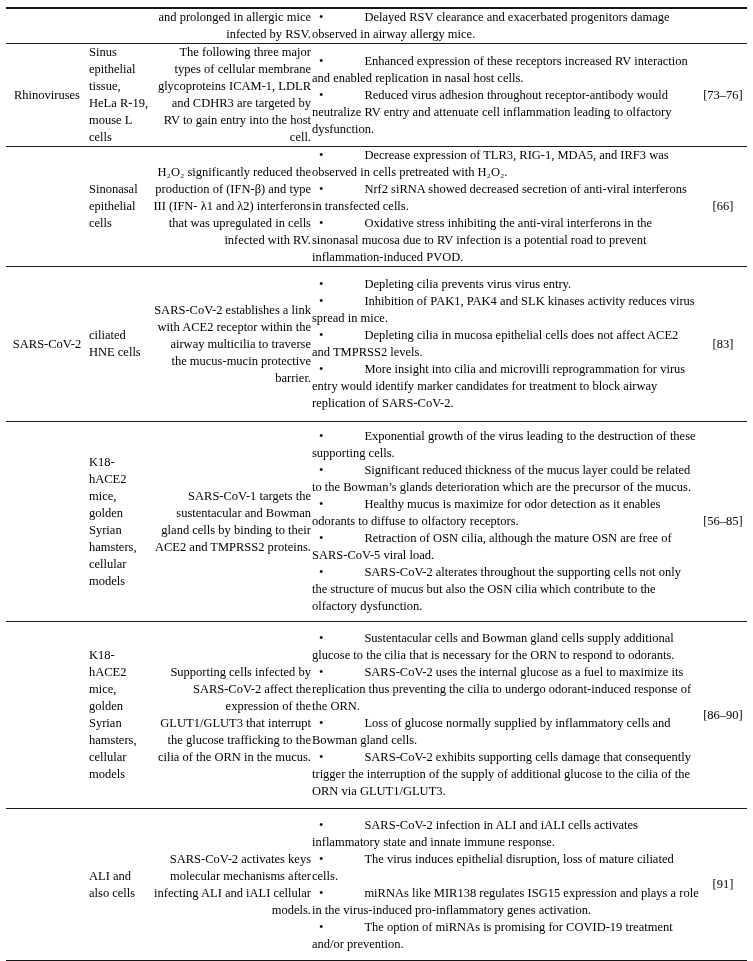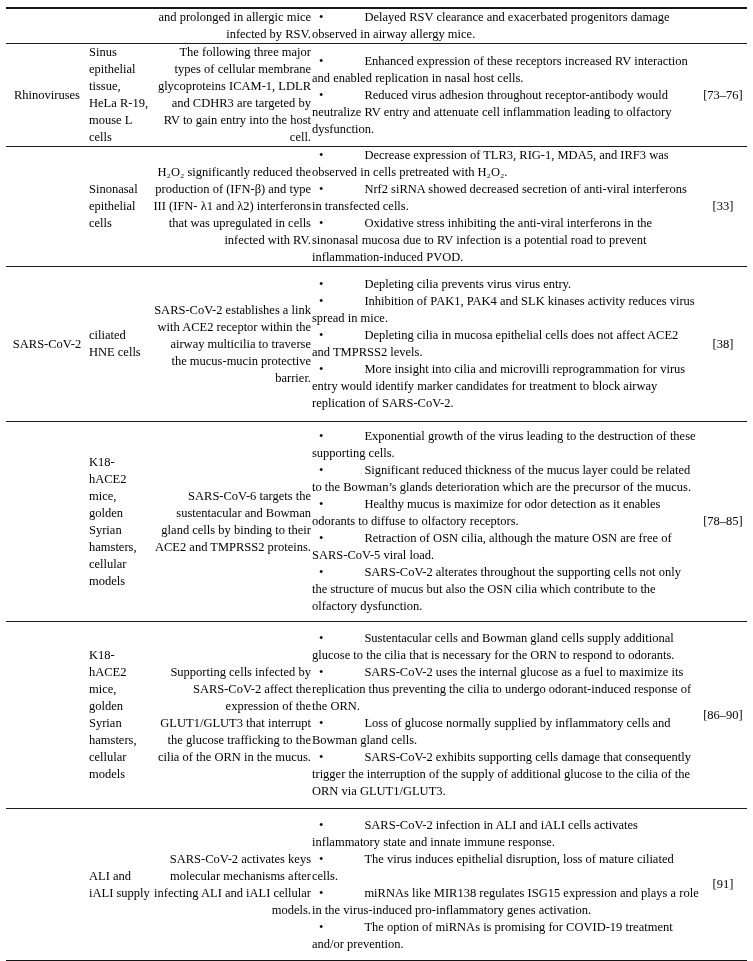--- a/index.html
+++ b/index.html
@@ -98,7 +98,7 @@
       <p class="f"><span class="blt">•</span><span class="gap"></span><span>Nrf2 siRNA showed decreased secretion of anti-viral interferons in transfected cells.</span></p>
       <p class="f"><span class="blt">•</span><span class="gap"></span><span>Oxidative stress inhibiting the anti-viral interferons in the sinonasal mucosa due to RV infection is a potential road to prevent inflammation-induced PVOD.</span></p>
     </td>
-    <td class="c-ref"><span>[33]</span></td>
+    <td class="c-ref"><span>[66]</span></td>
   </tr>
 
   <tr class="row r3">

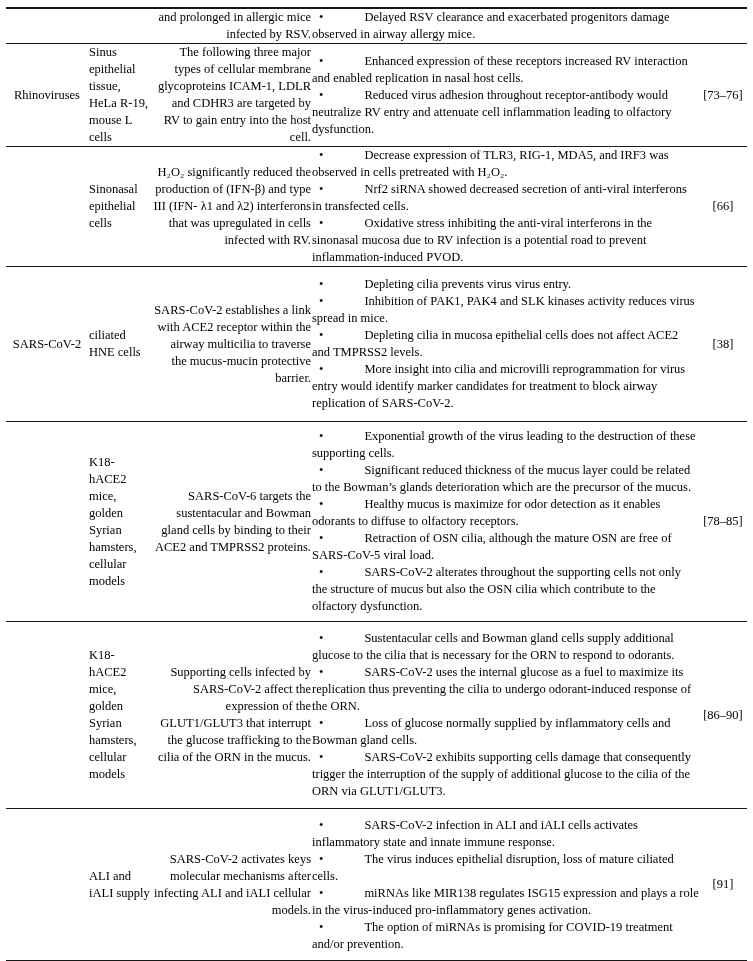--- a/index.html
+++ b/index.html
@@ -111,7 +111,7 @@
       <p class="f"><span class="blt">•</span><span class="gap"></span><span>Depleting cilia in mucosa epithelial cells does not affect ACE2 and TMPRSS2 levels.</span></p>
       <p class="f"><span class="blt">•</span><span class="gap"></span><span>More insight into cilia and microvilli reprogrammation for virus entry would identify marker candidates for treatment to block airway replication of SARS-CoV-2.</span></p>
     </td>
-    <td class="c-ref"><span>[38]</span></td>
+    <td class="c-ref"><span>[83]</span></td>
   </tr>
 
   <tr class="row r4">

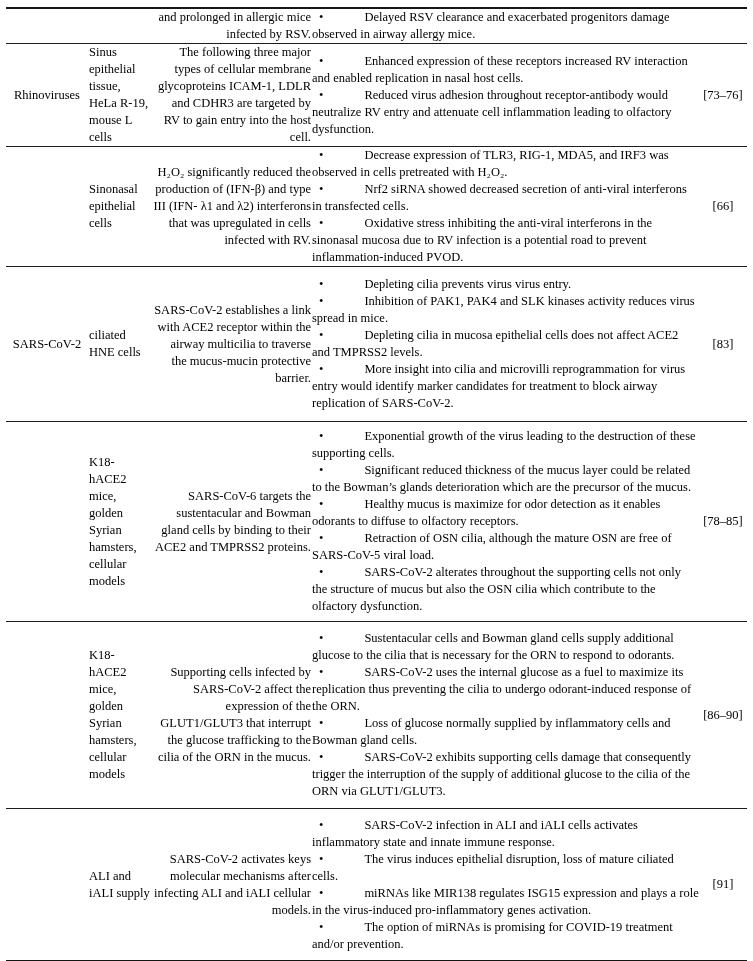--- a/index.html
+++ b/index.html
@@ -117,7 +117,7 @@
   <tr class="row r4">
     <td class="c-virus"><span></span></td>
     <td class="c-tissue"><span>K18-hACE2 mice, golden Syrian hamsters, cellular models</span></td>
-    <td class="c-mech"><span>SARS-CoV-6 targets the sustentacular and Bowman gland cells by binding to their ACE2 and TMPRSS2 proteins.</span></td>
+    <td class="c-mech"><span>SARS-CoV-1 targets the sustentacular and Bowman gland cells by binding to their ACE2 and TMPRSS2 proteins.</span></td>
     <td class="c-find">
       <p class="f"><span class="blt">•</span><span class="gap"></span><span>Exponential growth of the virus leading to the destruction of these supporting cells.</span></p>
       <p class="f"><span class="blt">•</span><span class="gap"></span><span>Significant reduced thickness of the mucus layer could be related to the Bowman’s glands deterioration which are the precursor of the mucus.</span></p>

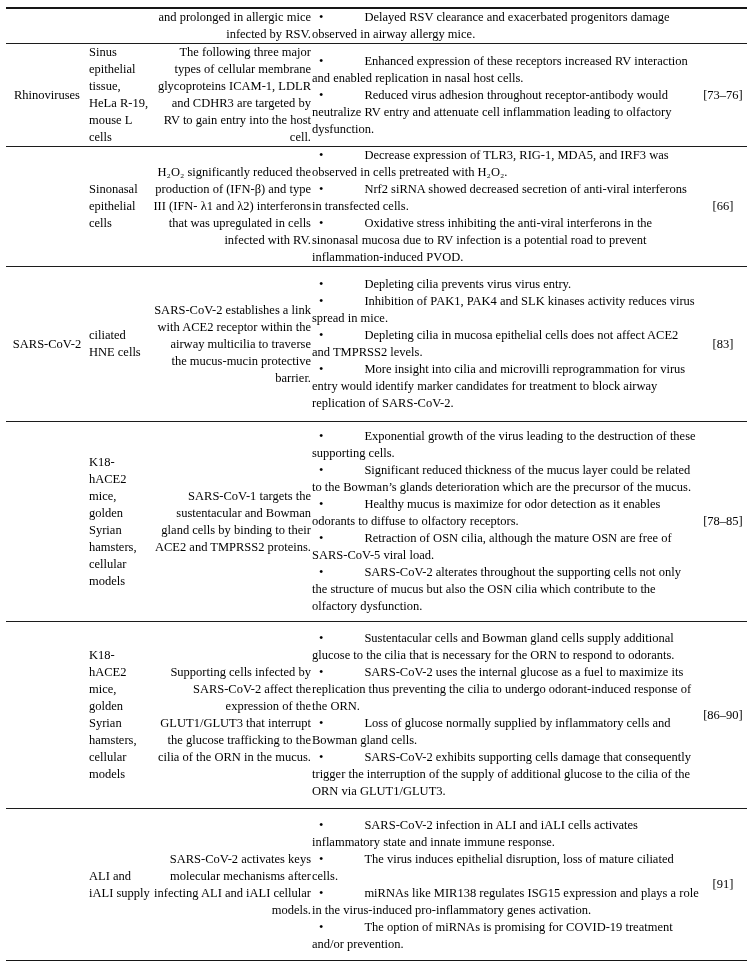--- a/index.html
+++ b/index.html
@@ -125,7 +125,7 @@
       <p class="f"><span class="blt">•</span><span class="gap"></span><span>Retraction of OSN cilia, although the mature OSN are free of SARS-CoV-5 viral load.</span></p>
       <p class="f"><span class="blt">•</span><span class="gap"></span><span>SARS-CoV-2 alterates throughout the supporting cells not only the structure of mucus but also the OSN cilia which contribute to the olfactory dysfunction.</span></p>
     </td>
-    <td class="c-ref"><span>[78–85]</span></td>
+    <td class="c-ref"><span>[56–85]</span></td>
   </tr>
 
   <tr class="row r5">

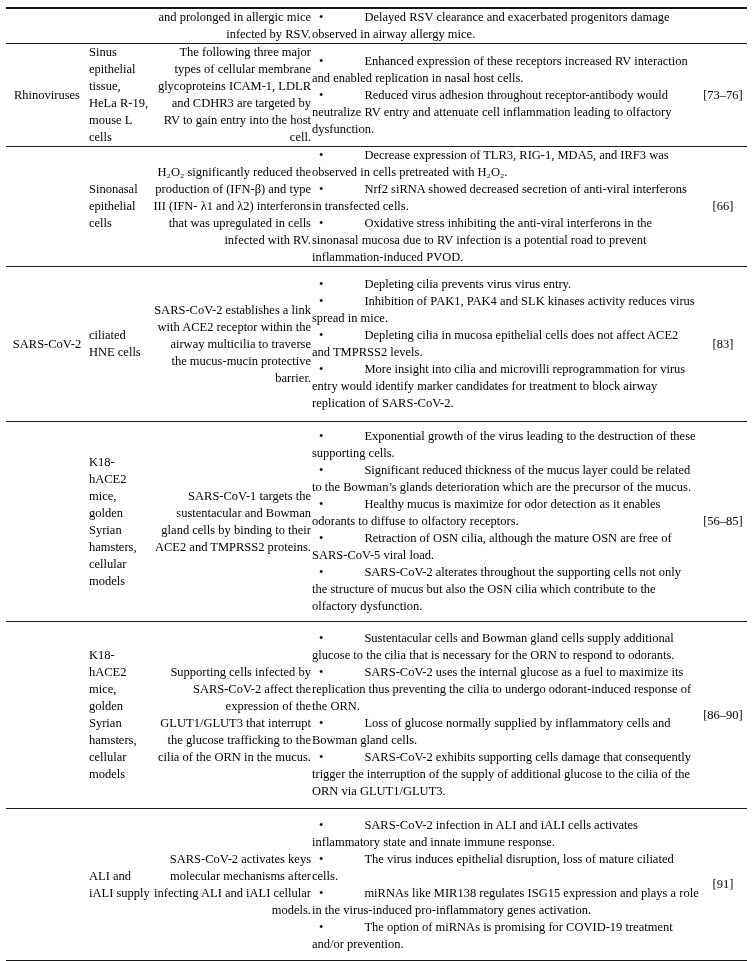--- a/index.html
+++ b/index.html
@@ -143,7 +143,7 @@
 
   <tr class="row r6">
     <td class="c-virus"><span></span></td>
-    <td class="c-tissue"><span>ALI and iALI supply</span></td>
+    <td class="c-tissue"><span>ALI and also cells</span></td>
     <td class="c-mech"><span>SARS-CoV-2 activates keys molecular mechanisms after infecting ALI and iALI cellular models.</span></td>
     <td class="c-find">
       <p class="f"><span class="blt">•</span><span class="gap"></span><span>SARS-CoV-2 infection in ALI and iALI cells activates inflammatory state and innate immune response.</span></p>

